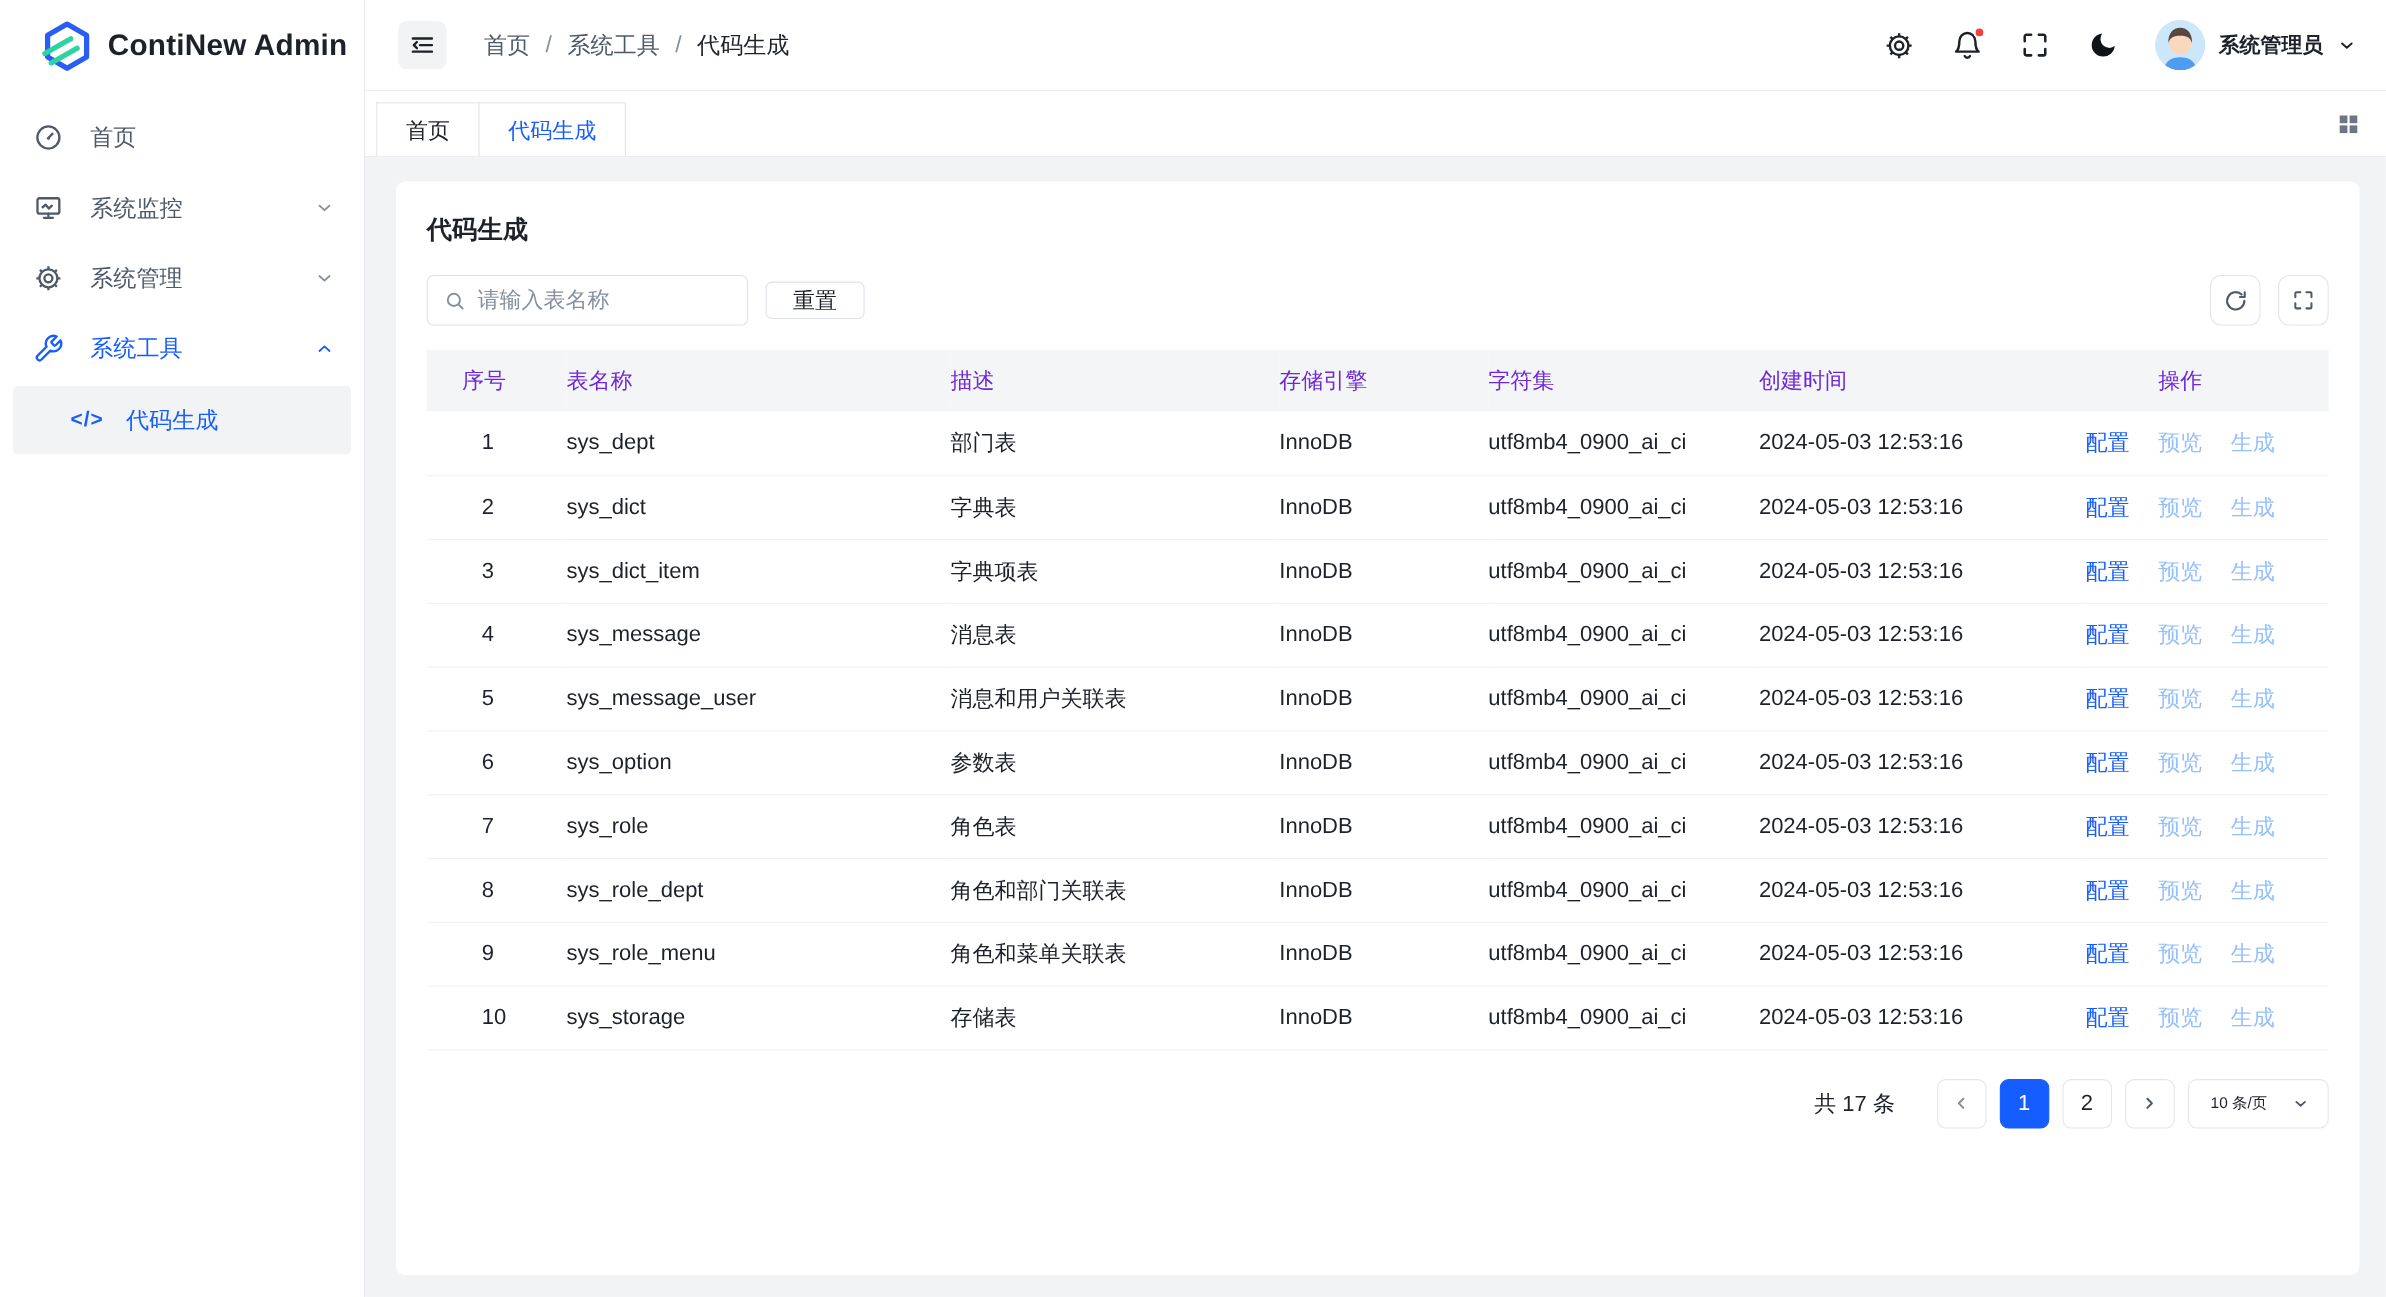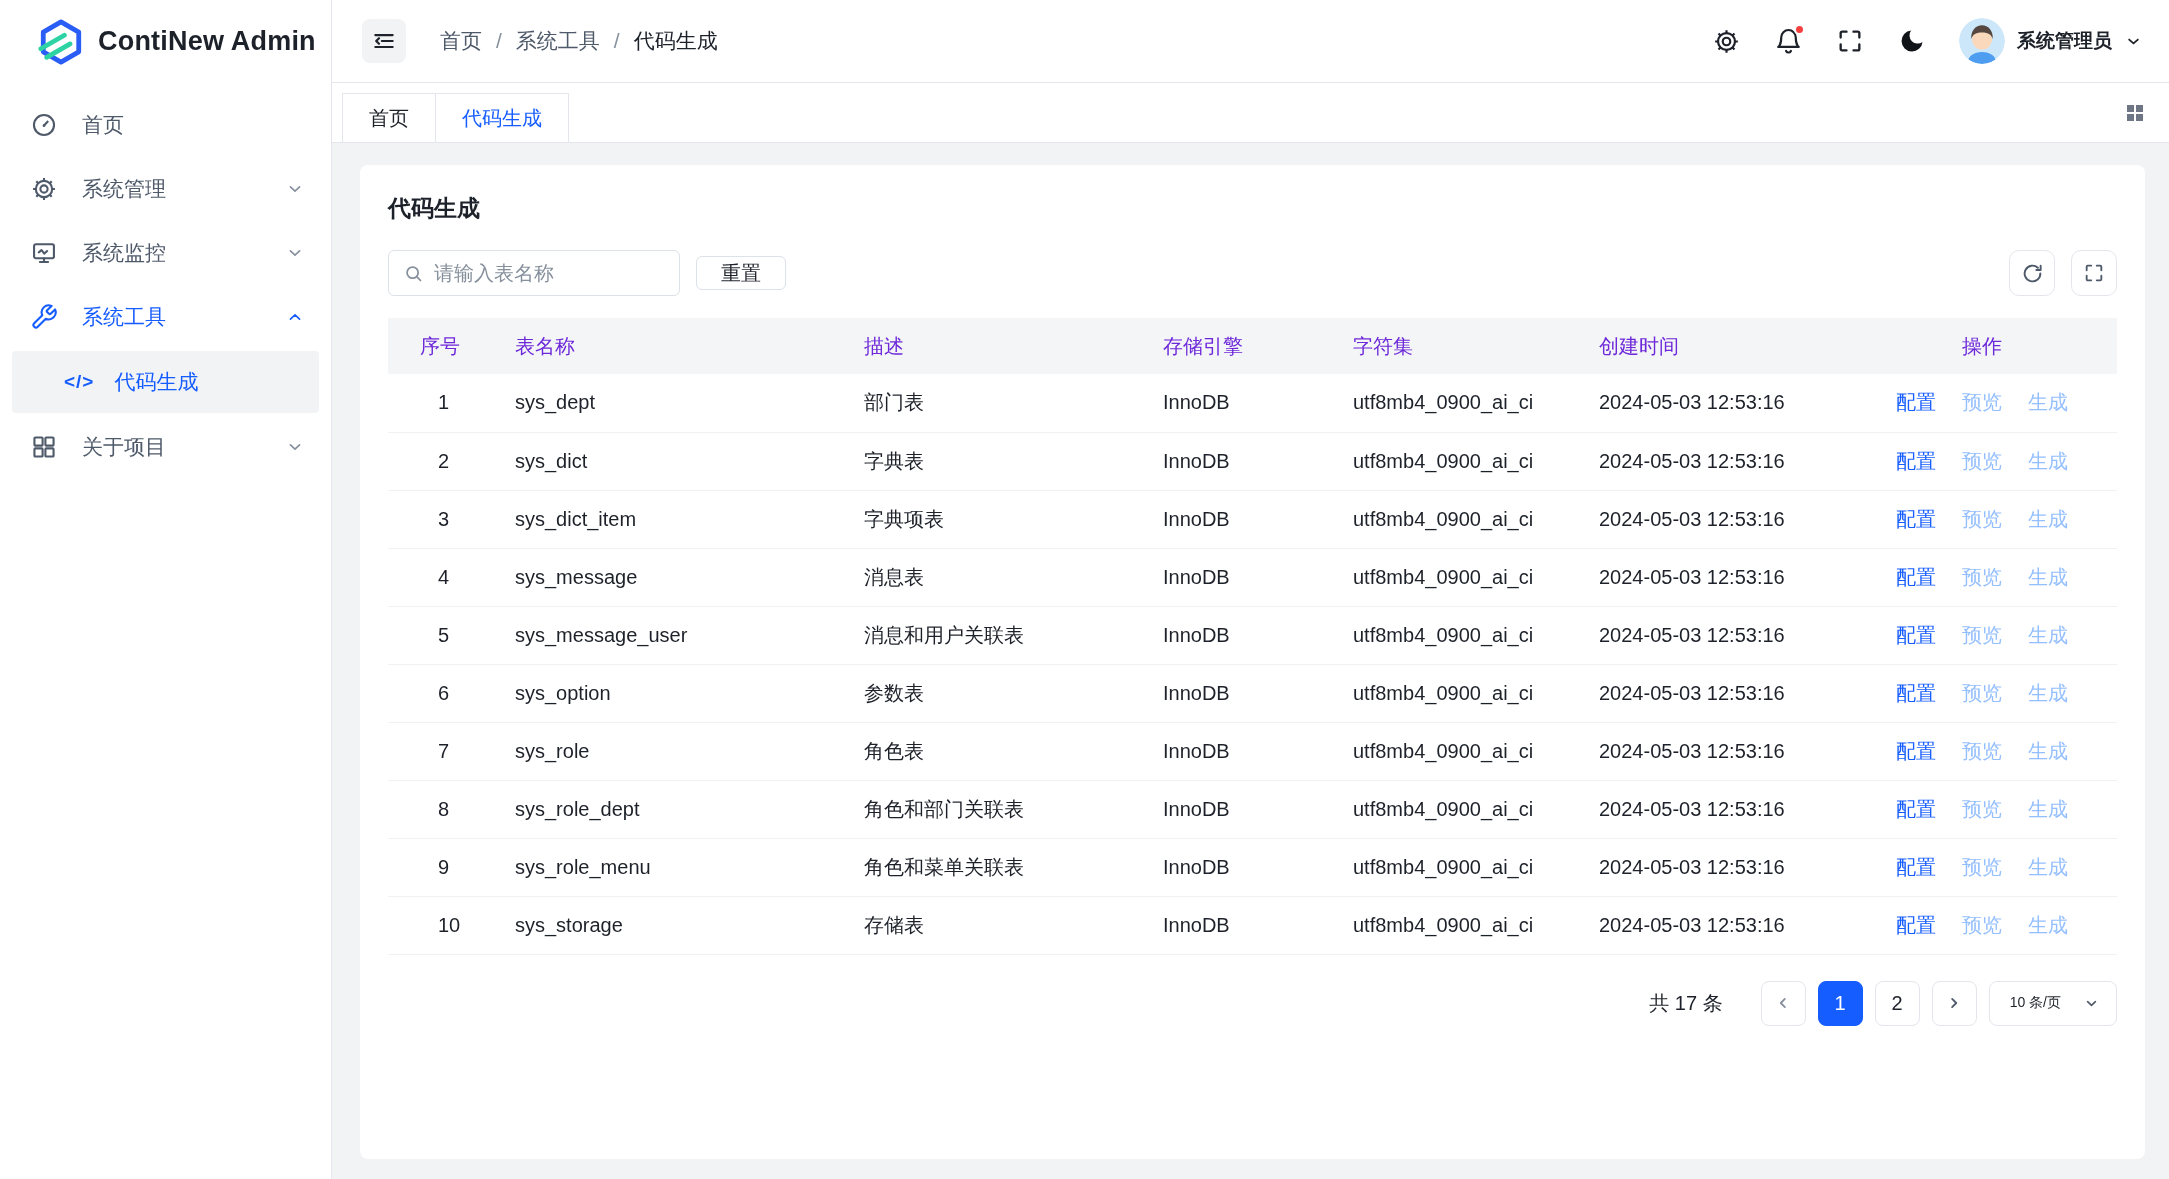--- a/index.html
+++ b/index.html
@@ -108,6 +108,22 @@
 
     <div class="menu-item">
       <span class="mi-icon">
+        <svg width="28" height="28" viewBox="0 0 24 24" fill="none" stroke="#4e5969" stroke-width="1.8" stroke-linecap="round" stroke-linejoin="round">
+          <rect x="3.5" y="4.5" width="17" height="12" rx="1.5"></rect>
+            <path d="M7.5 11.5l2.4-2 2.4 3 2.4-2.2"></path>
+            <path d="M12 16.5v3.2M8.5 19.7h7"></path>
+        </svg>
+      </span>
+      <span class="mi-label">系统监控</span>
+      <span class="menu-chevron">
+        <svg width="20" height="20" viewBox="0 0 24 24" fill="none" stroke="#86909c" stroke-width="2" stroke-linecap="round" stroke-linejoin="round">
+            <path d="M6.5 9.5l5.5 5 5.5-5"></path>
+          </svg>
+      </span>
+    </div>
+
+    <div class="menu-item">
+      <span class="mi-icon">
         <svg width="28" height="28" viewBox="0 0 24 24" fill="none" stroke="#4e5969" stroke-width="1.8">
           <circle cx="12" cy="12" r="3.1"></circle>
             <circle cx="12" cy="12" r="7"></circle>
@@ -115,22 +131,6 @@
         </svg>
       </span>
       <span class="mi-label">系统管理</span>
-      <span class="menu-chevron">
-        <svg width="20" height="20" viewBox="0 0 24 24" fill="none" stroke="#86909c" stroke-width="2" stroke-linecap="round" stroke-linejoin="round">
-            <path d="M6.5 9.5l5.5 5 5.5-5"></path>
-          </svg>
-      </span>
-    </div>
-
-    <div class="menu-item">
-      <span class="mi-icon">
-        <svg width="28" height="28" viewBox="0 0 24 24" fill="none" stroke="#4e5969" stroke-width="1.8" stroke-linecap="round" stroke-linejoin="round">
-          <rect x="3.5" y="4.5" width="17" height="12" rx="1.5"></rect>
-            <path d="M7.5 11.5l2.4-2 2.4 3 2.4-2.2"></path>
-            <path d="M12 16.5v3.2M8.5 19.7h7"></path>
-        </svg>
-      </span>
-      <span class="mi-label">系统监控</span>
       <span class="menu-chevron">
         <svg width="20" height="20" viewBox="0 0 24 24" fill="none" stroke="#86909c" stroke-width="2" stroke-linecap="round" stroke-linejoin="round">
             <path d="M6.5 9.5l5.5 5 5.5-5"></path>

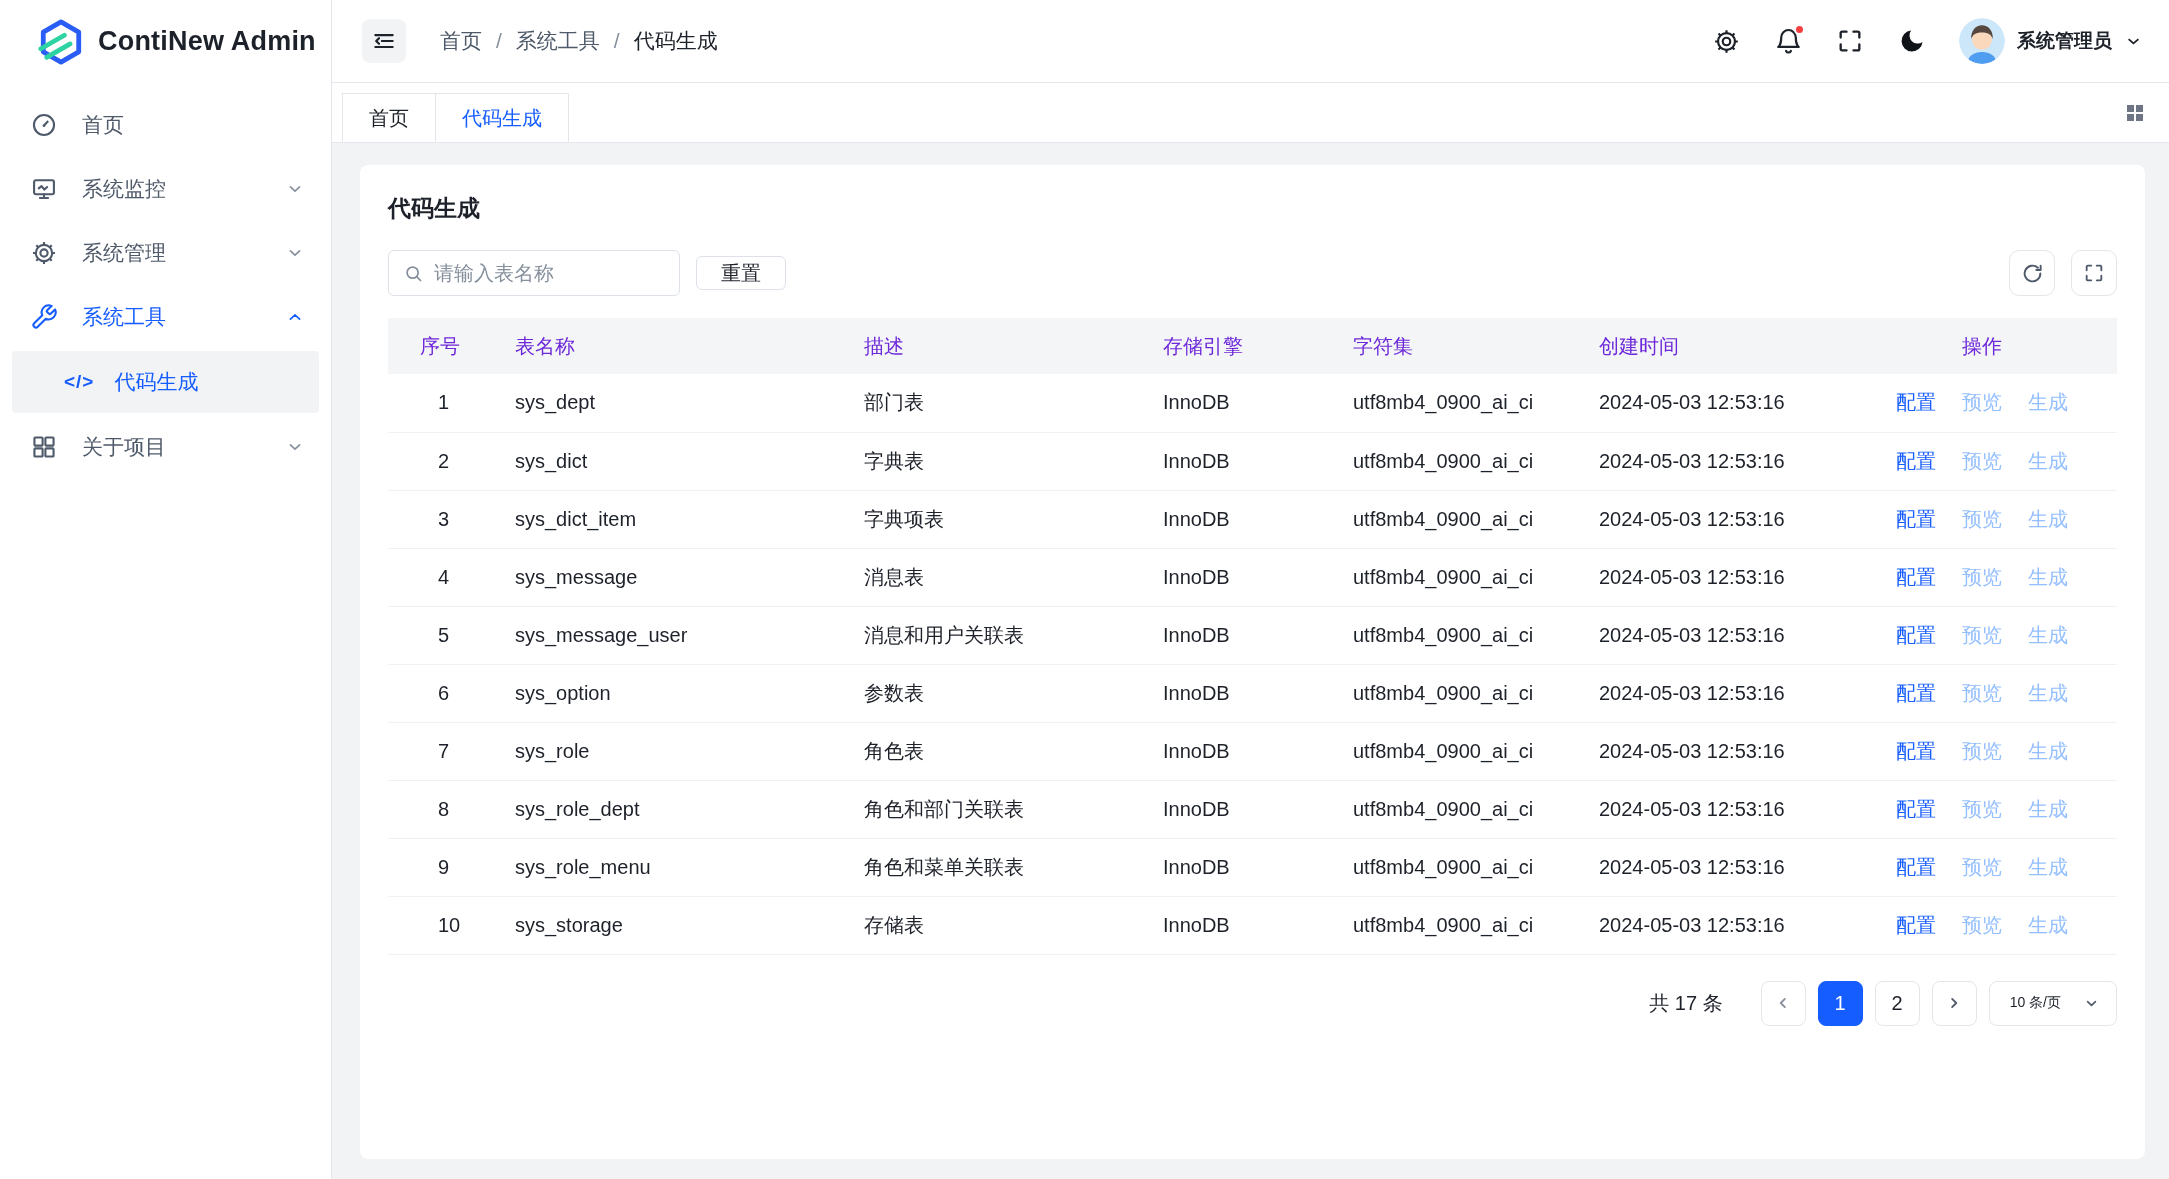--- a/index.html
+++ b/index.html
@@ -157,22 +157,6 @@
       <span>代码生成</span>
     </div>
 
-    <div class="menu-item">
-      <span class="mi-icon">
-        <svg width="28" height="28" viewBox="0 0 24 24" fill="none" stroke="#4e5969" stroke-width="1.8">
-          <rect x="3.8" y="3.8" width="7" height="7" rx="0.8"></rect>
-            <rect x="13.2" y="3.8" width="7" height="7" rx="0.8"></rect>
-          <rect x="3.8" y="13.2" width="7" height="7" rx="0.8"></rect>
-            <rect x="13.2" y="13.2" width="7" height="7" rx="0.8"></rect>
-        </svg>
-      </span>
-      <span class="mi-label">关于项目</span>
-      <span class="menu-chevron">
-        <svg width="20" height="20" viewBox="0 0 24 24" fill="none" stroke="#86909c" stroke-width="2" stroke-linecap="round" stroke-linejoin="round">
-            <path d="M6.5 9.5l5.5 5 5.5-5"></path>
-          </svg>
-      </span>
-    </div>
   </nav>
 </aside>
 

